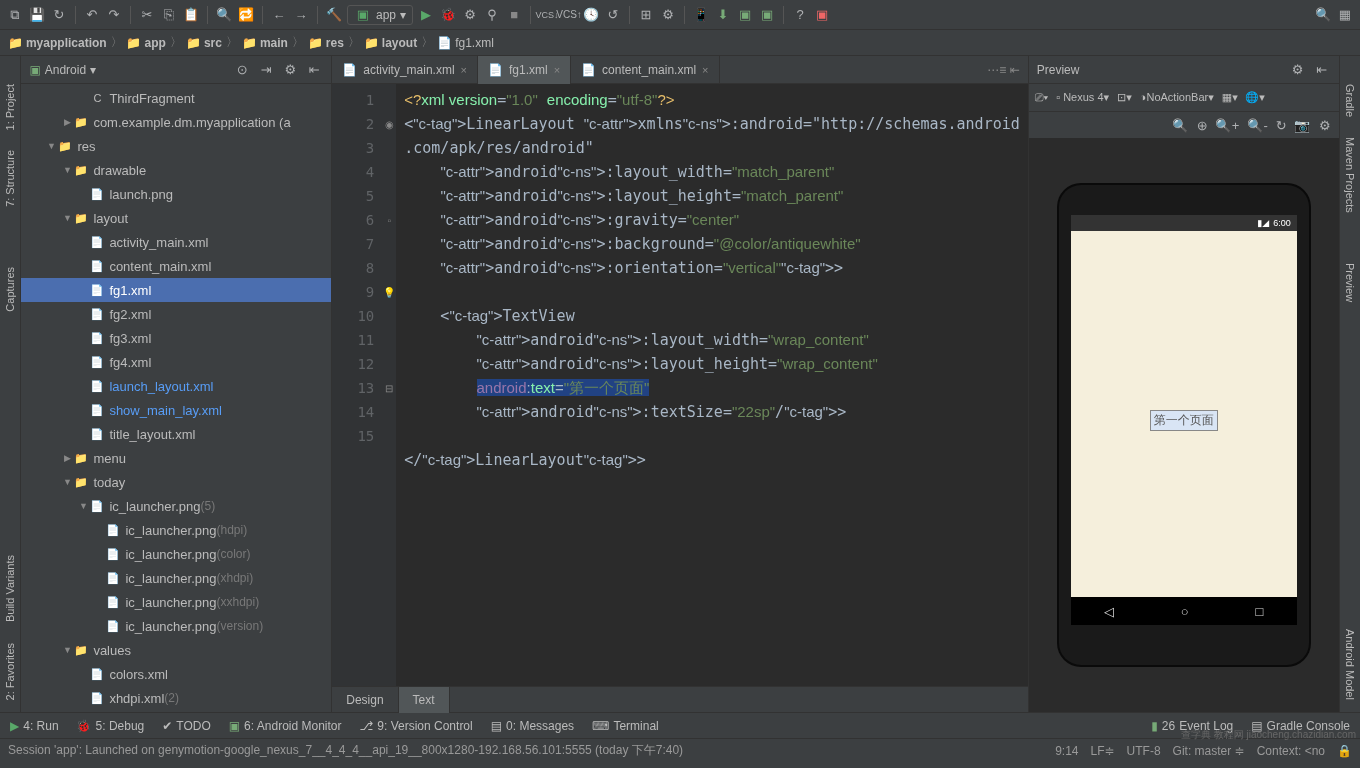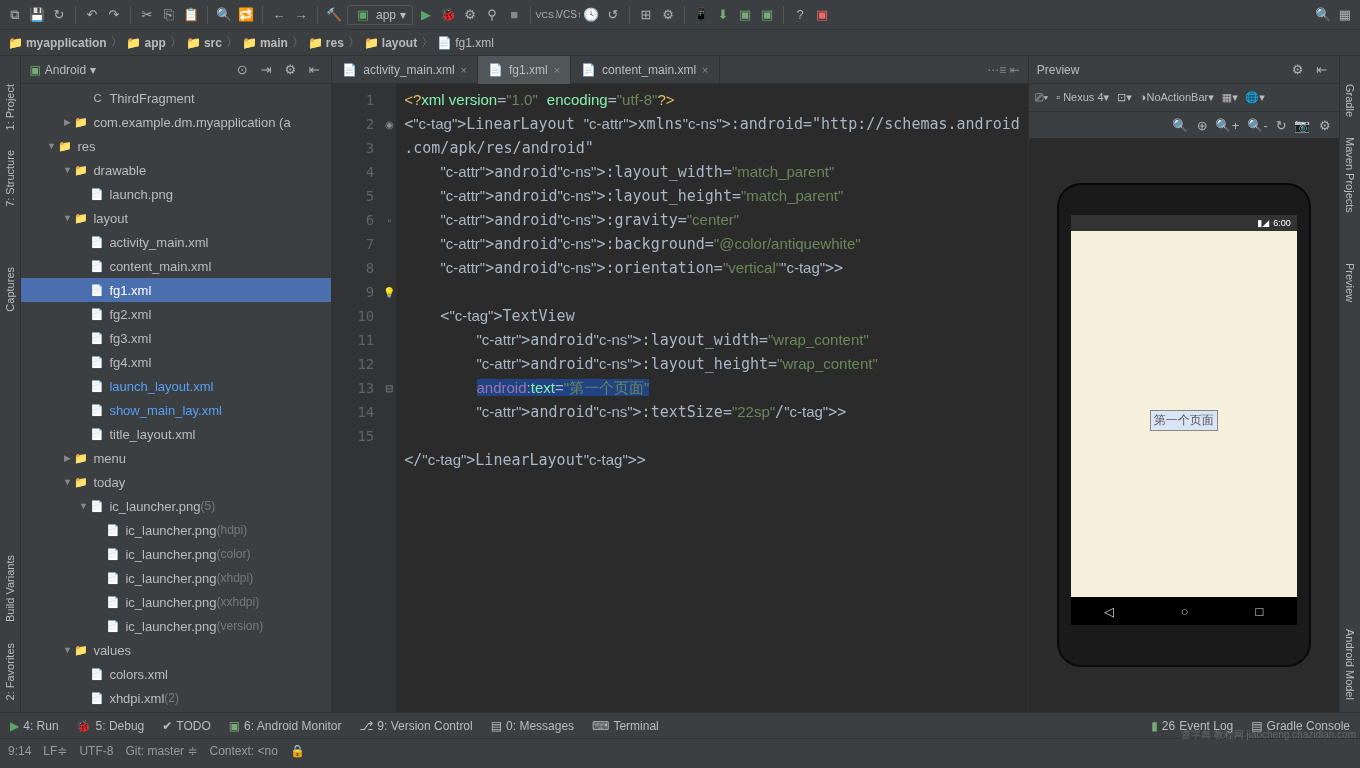--- a/index.html
+++ b/index.html
@@ -375,6 +375,10 @@
 &lt;/<span class="&lt;span">"c-tag"</span>&gt;LinearLayout<span class="&lt;span">"c-tag"</span>&gt;&gt;
 </div>
     </div>
+    <div class="editor-footer">
+      <div class="ef-tab">Design</div>
+      <div class="ef-tab active">Text</div>
+    </div>
   </div>
 
   <div class="preview-panel">

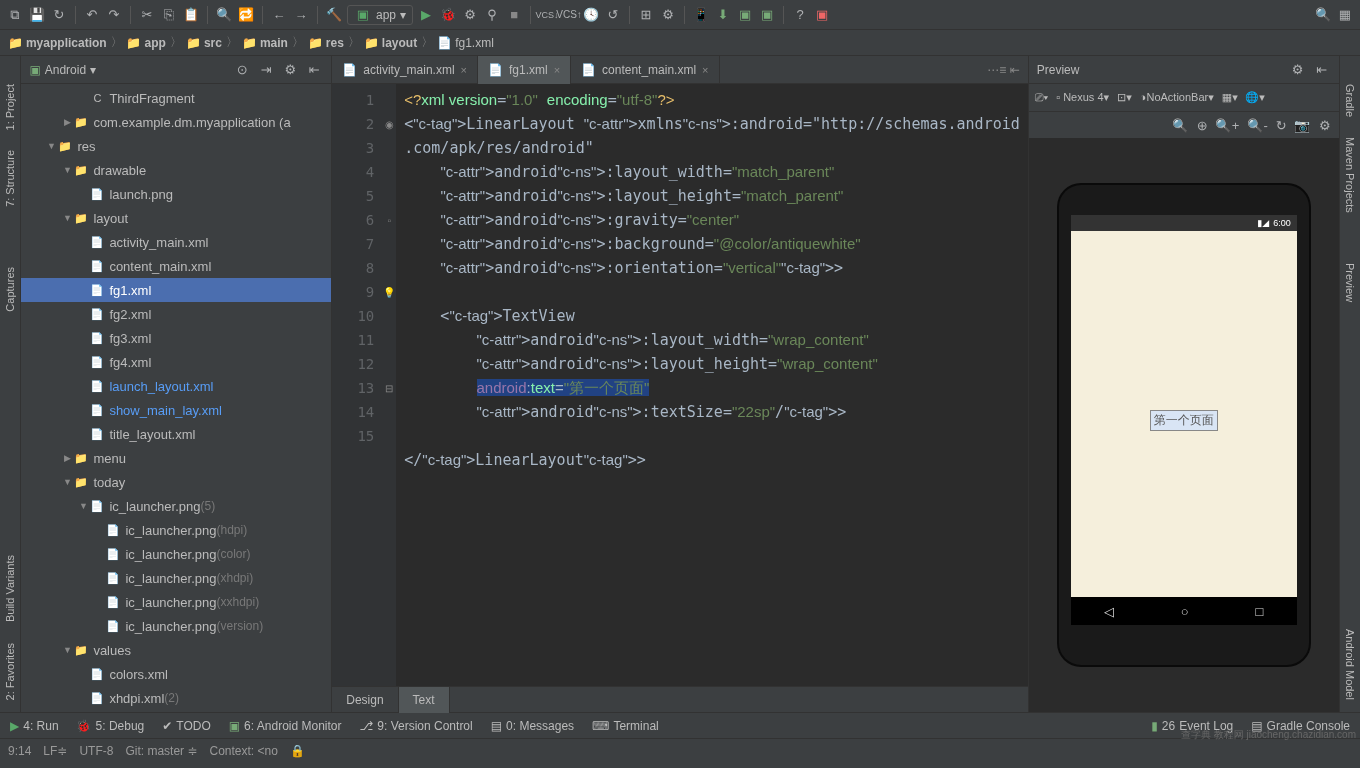--- a/index.html
+++ b/index.html
@@ -476,6 +476,7 @@
 </div>
 
 <div class="status-bar">
+  <span>Session 'app': Launched on genymotion-google_nexus_7__4_4_4__api_19__800x1280-192.168.56.101:5555 (today 下午7:40)</span>
   <div class="status-r">
     <span>9:14</span>
     <span>LF≑</span>

